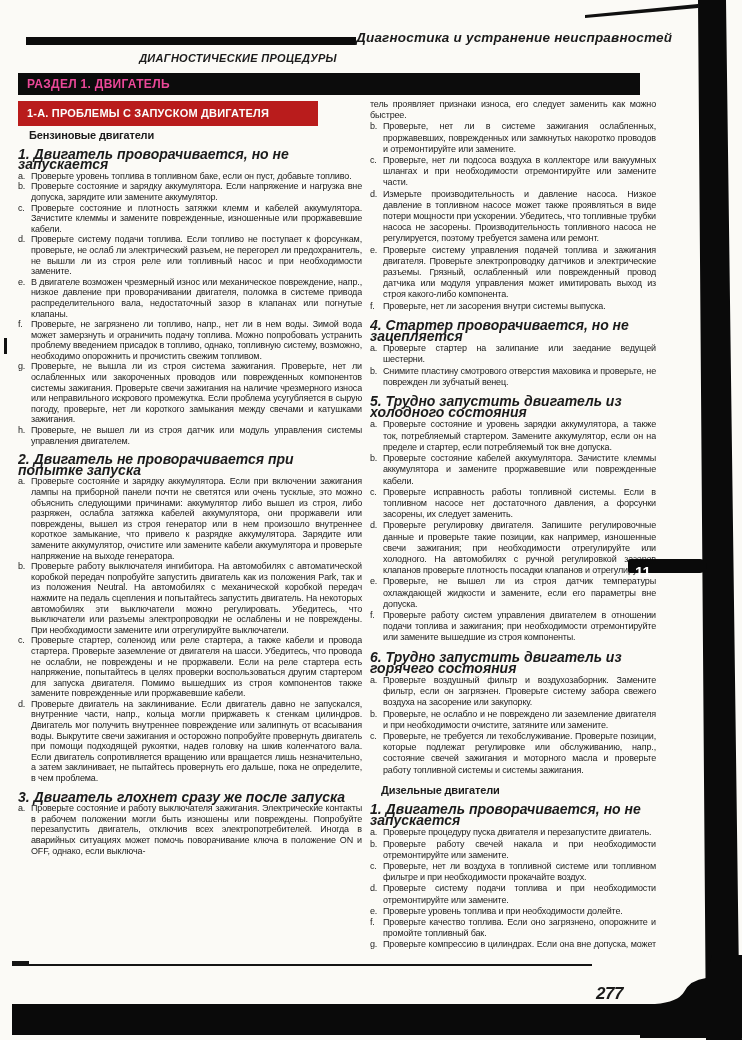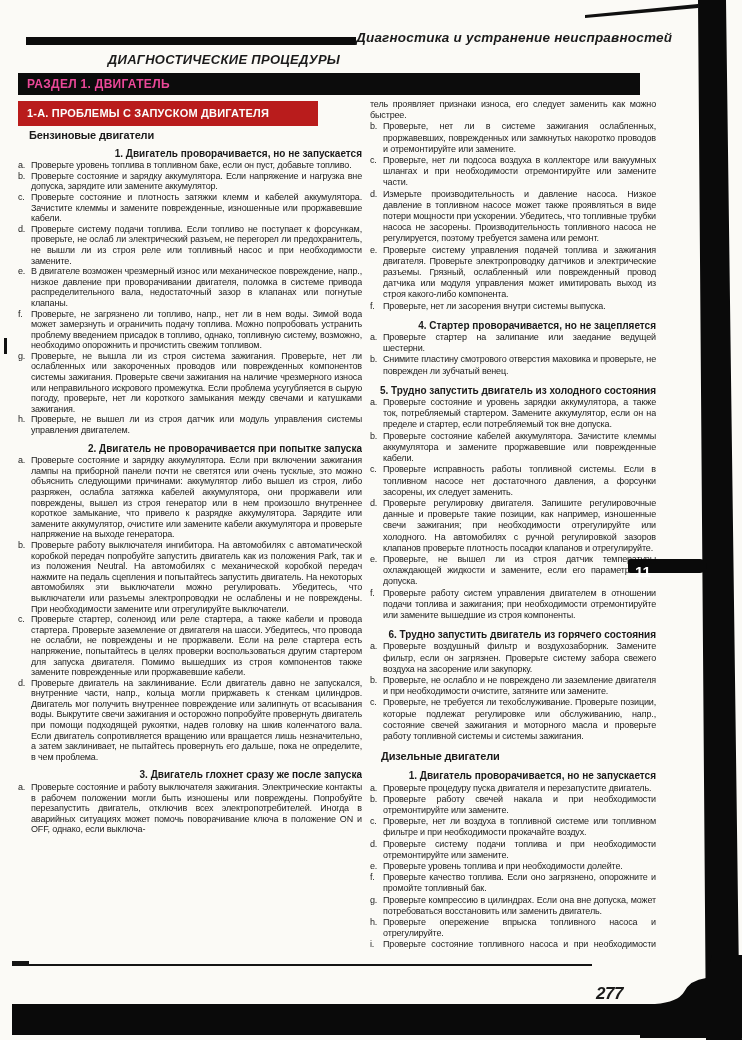--- a/index.html
+++ b/index.html
@@ -17,7 +17,7 @@
   .running-row{position:absolute;top:27px;left:26px;width:622px;height:18px;display:flex;align-items:flex-end;}
   .running-rule{flex:0 0 330px;height:8px;background:#0c0c0c;margin-top:3px;}
   .running-head{flex:1;text-align:right;font-weight:bold;font-style:italic;font-size:13.5px;letter-spacing:0.2px;white-space:nowrap;}
-  .doc-title{position:absolute;top:52px;left:4px;width:440px;text-align:center;font-weight:bold;font-style:italic;font-size:13px;letter-spacing:0.3px;}
+  .doc-title{position:absolute;top:52px;left:18px;width:440px;text-align:center;font-weight:bold;font-style:italic;font-size:11px;letter-spacing:0.3px;}
   .section-bar{position:absolute;top:73px;left:18px;width:622px;height:22px;background:#0c0c0c;color:#ec4899;
     font-weight:bold;font-size:12px;line-height:22px;padding-left:9px;box-sizing:border-box;letter-spacing:0.3px;}
   .subsection-bar{position:absolute;top:101px;left:18px;width:300px;height:25px;background:#b91c1c;color:#fdfdfb;

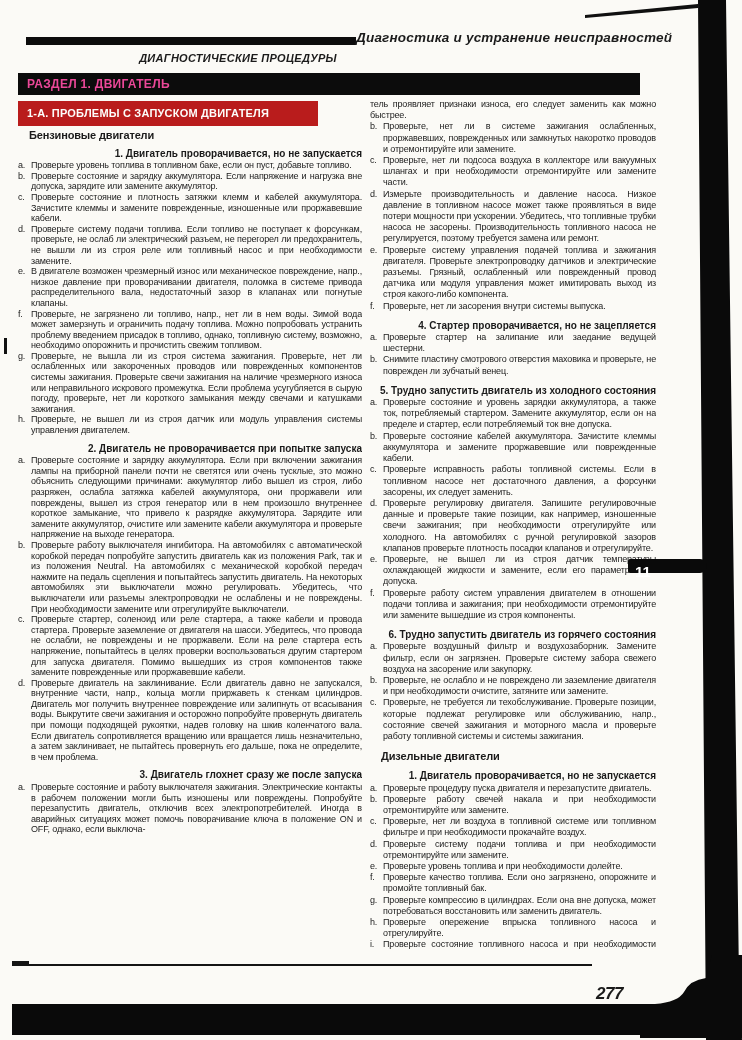--- a/index.html
+++ b/index.html
@@ -28,7 +28,7 @@
   .col-right{top:99px;left:370px;width:286px;height:850px;line-height:11.2px;letter-spacing:-0.15px;}
   .block{margin:0;}
   .heading{font-weight:bold;font-size:11px;margin-top:9px;margin-bottom:3px;padding-left:11px;}
-  .problem{font-weight:bold;font-size:10px;margin-top:8px;margin-bottom:1px;letter-spacing:0;text-align:right;}
+  .problem{font-weight:bold;font-style:italic;font-size:14px;margin-top:8px;margin-bottom:1px;letter-spacing:0;}
   .item{display:flex;}
   .item .letter{flex:0 0 13px;}
   .item .itext{flex:1;text-align:justify;}

